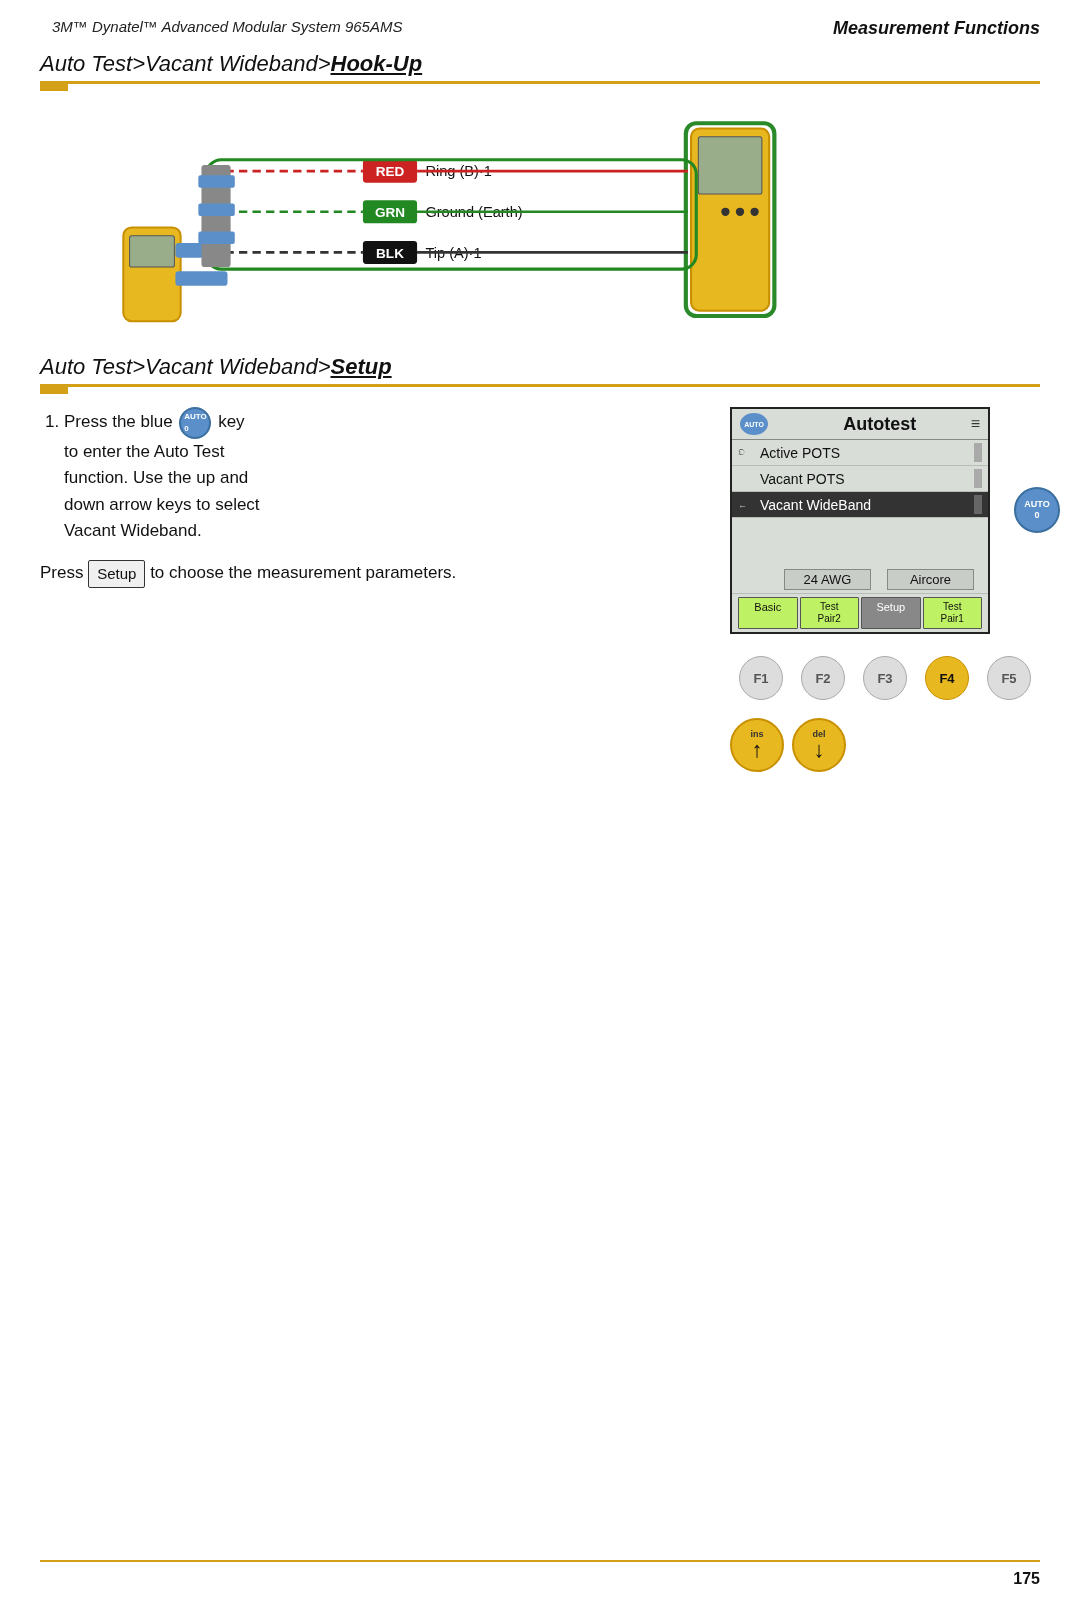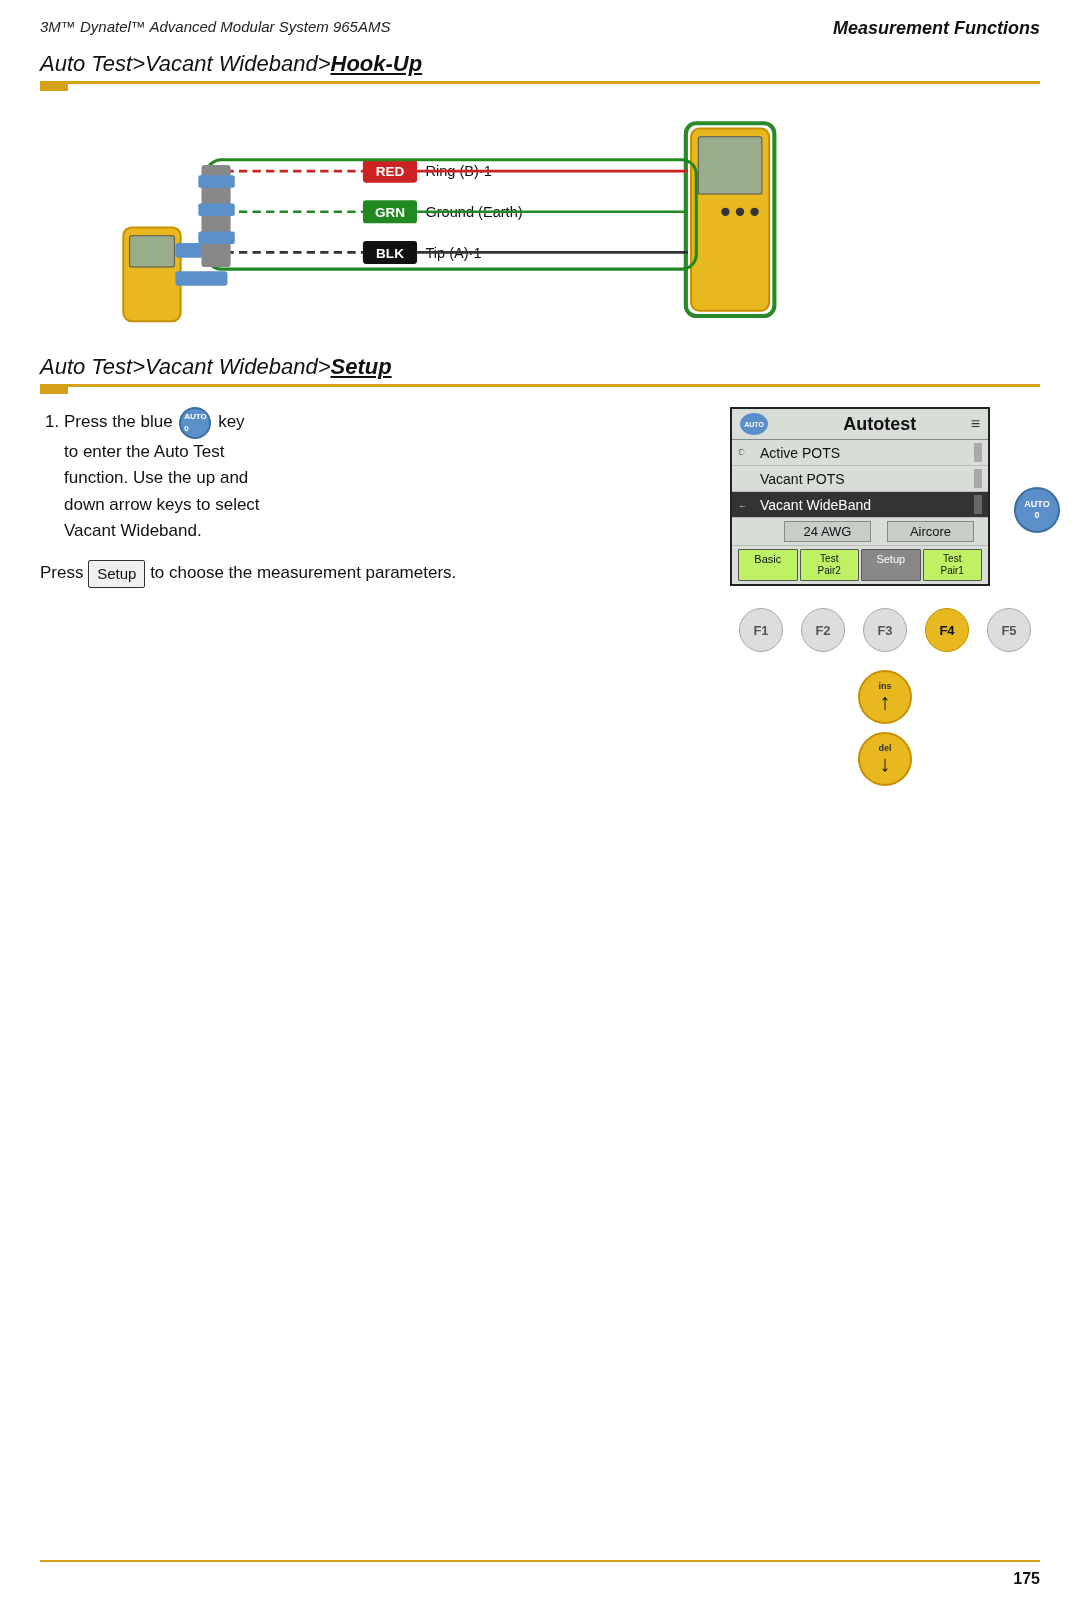--- a/index.html
+++ b/index.html
@@ -17,7 +17,7 @@
       display: flex;
       justify-content: space-between;
       align-items: flex-start;
-      padding: 18px 40px 0 40px;
+      padding: 18px 40px 0 52px;
     }
     .header-left {
       font-size: 15px;

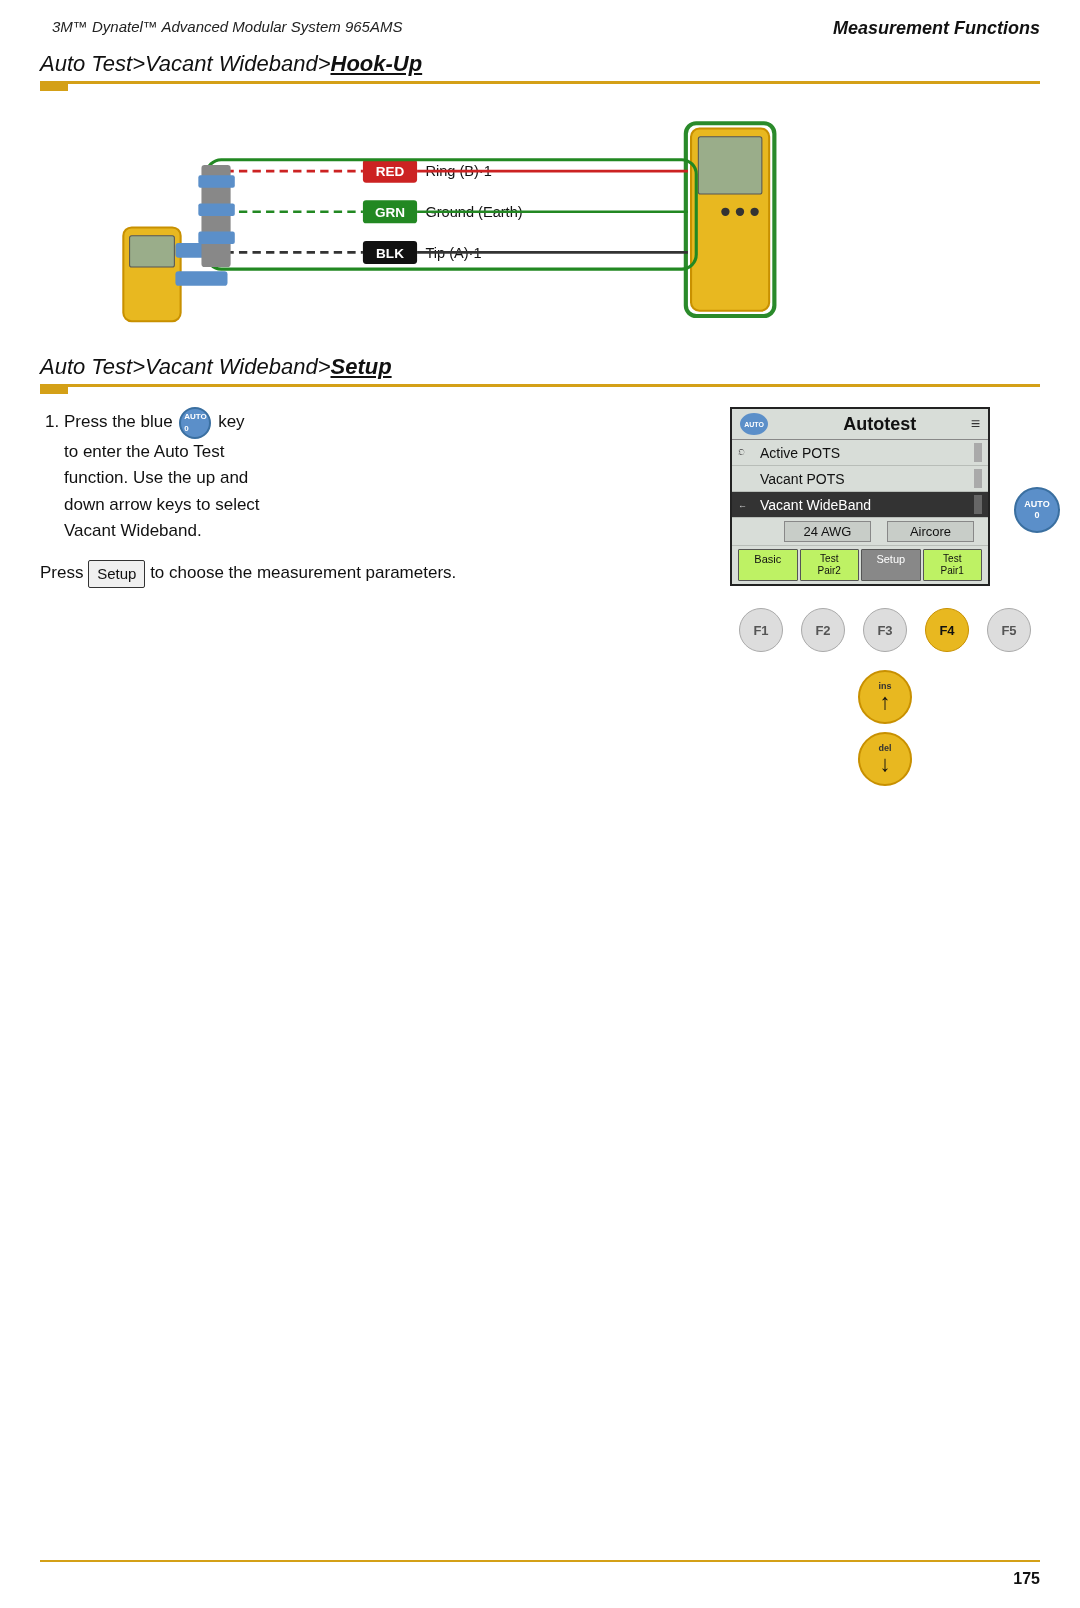--- a/index.html
+++ b/index.html
@@ -205,6 +205,7 @@
       gap: 16px;
       padding: 3px 14px;
       border-bottom: 1px solid #b8bdb8;
+      margin-top: 48px;
     }
     .lcd-cell {
       flex: 1;

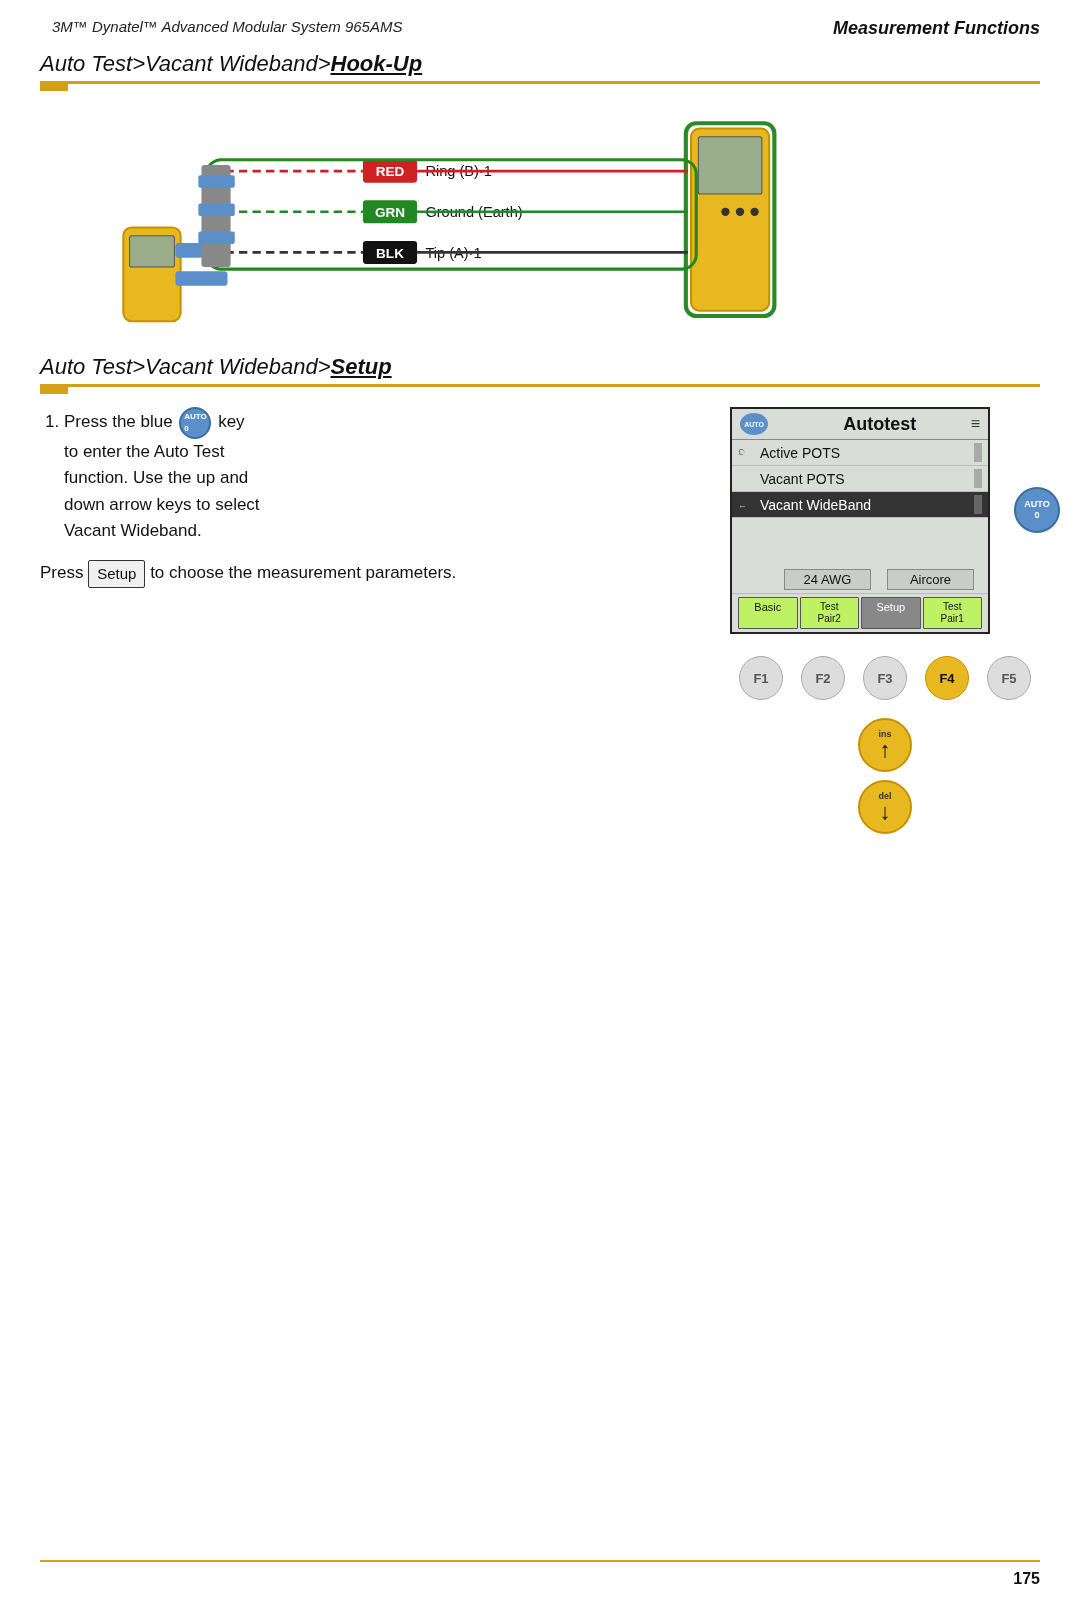--- a/index.html
+++ b/index.html
@@ -263,7 +263,7 @@
     
     .nav-buttons {
       display: flex;
-      flex-direction: column;
+      flex-direction: row;
       align-items: center;
       margin-top: 18px;
       margin-left: 10px;

